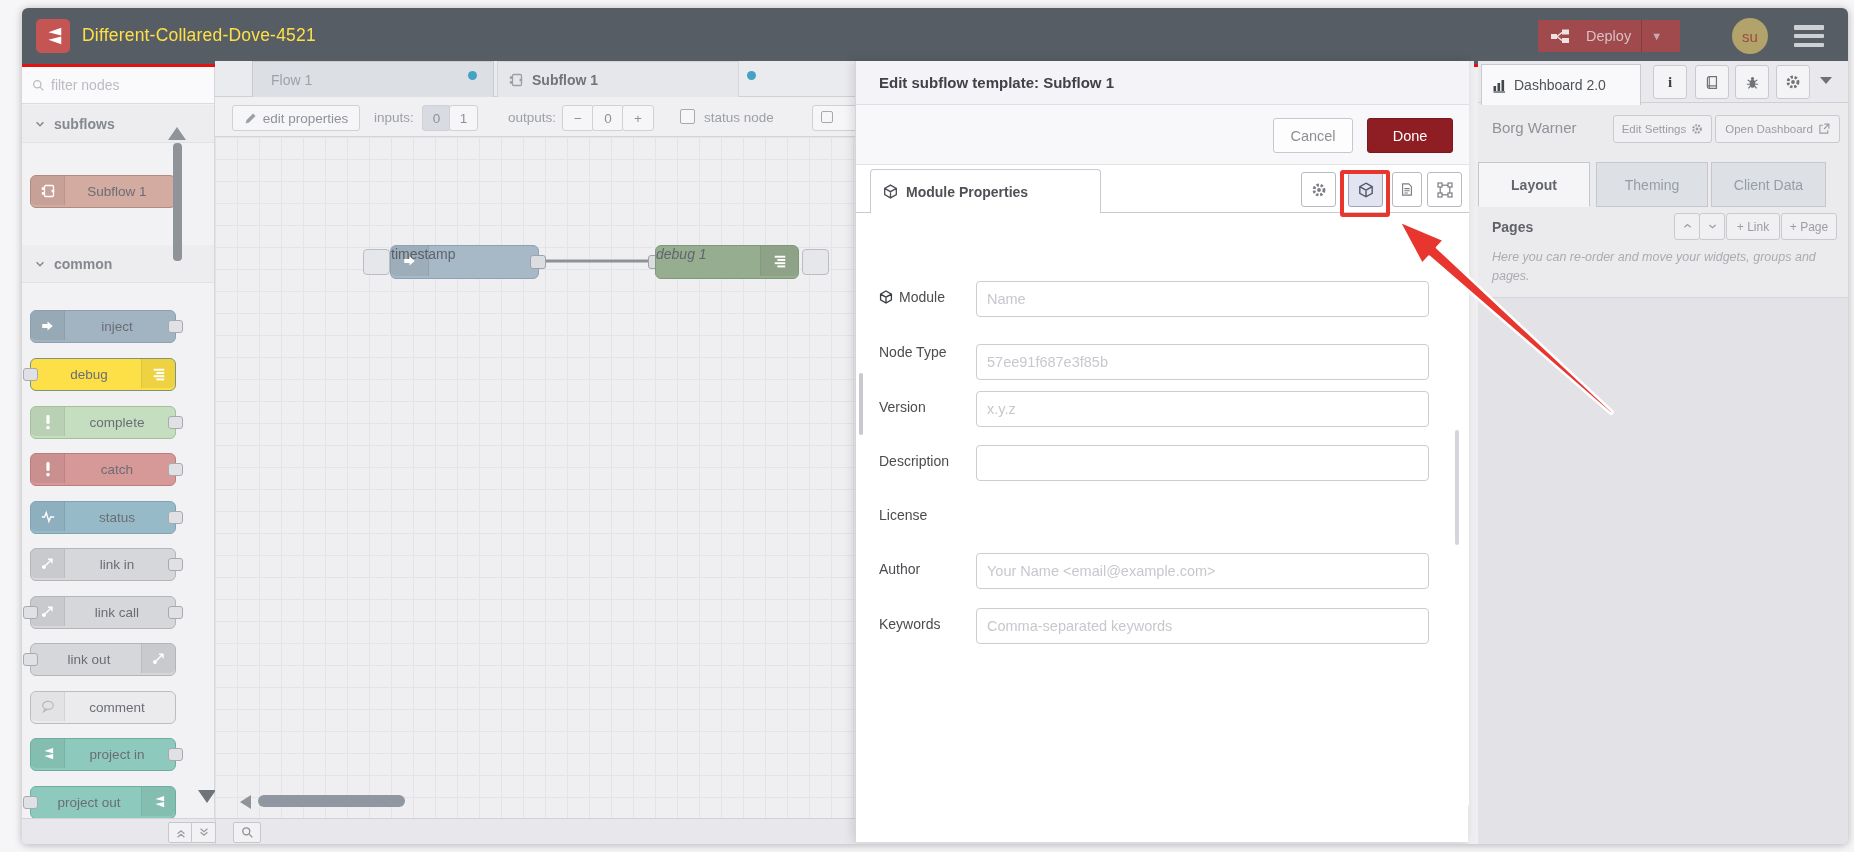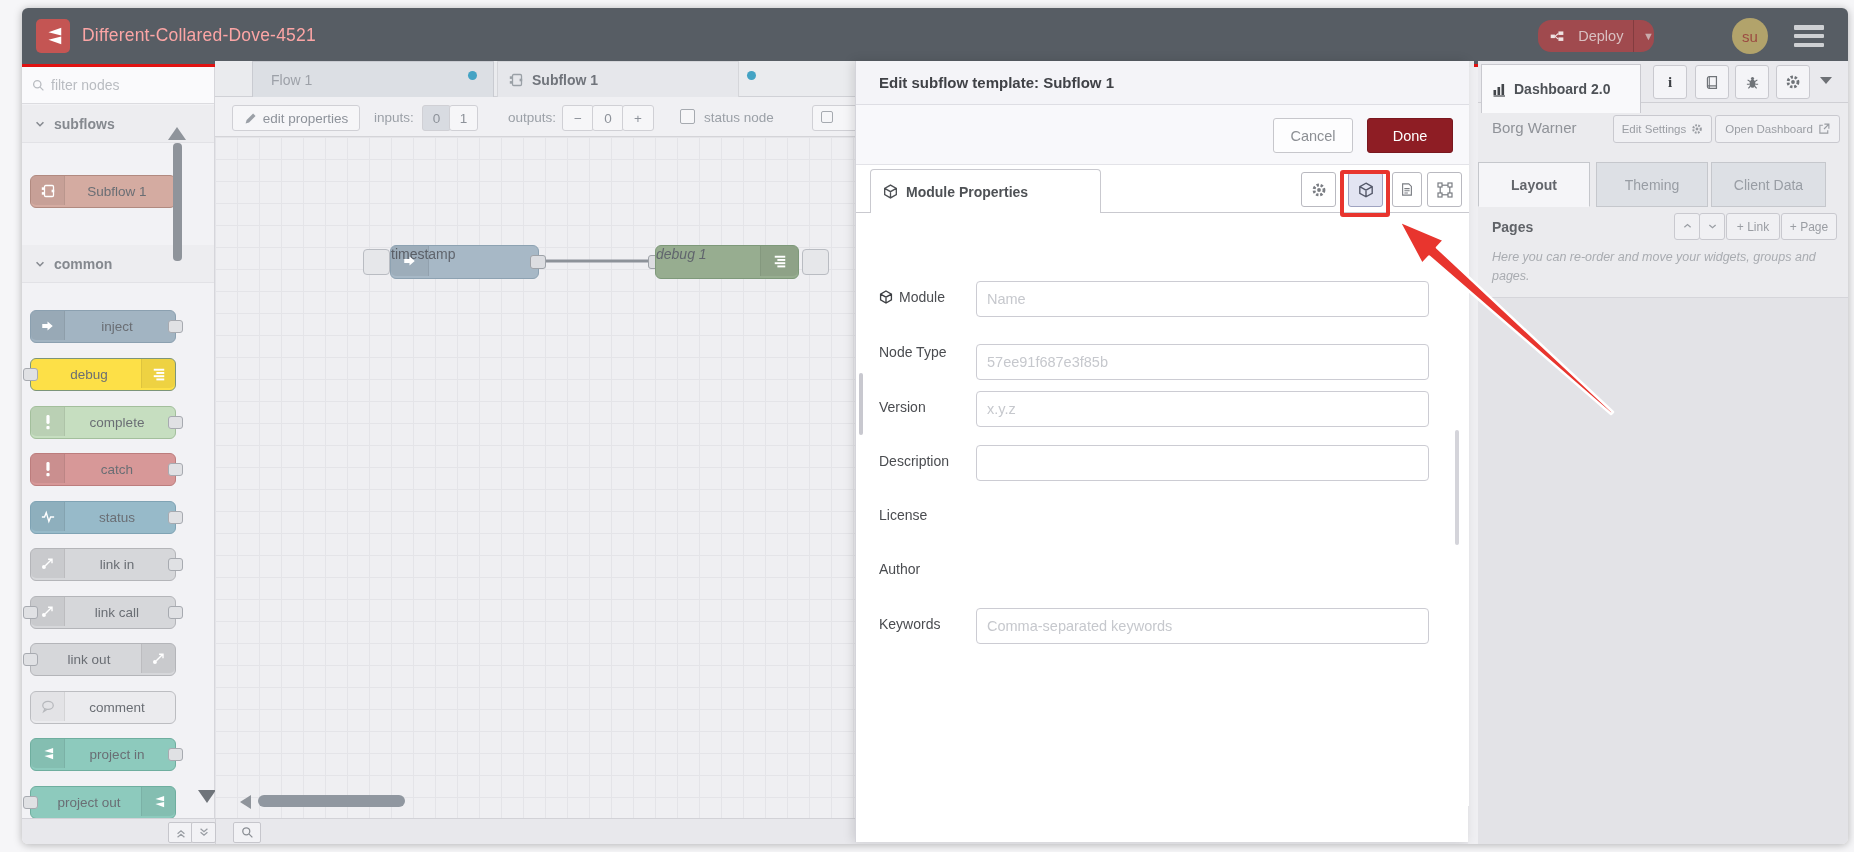--- a/index.html
+++ b/index.html
@@ -12,7 +12,7 @@
   .hdr{left:0;top:0;width:1826px;height:56px;background:#575d64;}
   .logo{left:14px;top:11px;width:34px;height:34px;background:#c45553;border-radius:5px;
         display:flex;align-items:center;justify-content:center;}
-  .hdr-title{left:60px;top:17px;font-size:17.5px;color:#fca5a5;letter-spacing:.2px;}
+  .hdr-title{left:60px;top:17px;font-size:17.5px;color:#fde047;letter-spacing:.2px;}
   .redline{left:0;top:56px;width:1826px;height:3px;background:#e01212;}
   .deploy{left:1516px;top:12px;width:116px;height:32px;background:#a04a4e;border-radius:13px;
           display:flex;align-items:center;color:#d9c0c1;font-size:14.5px;}

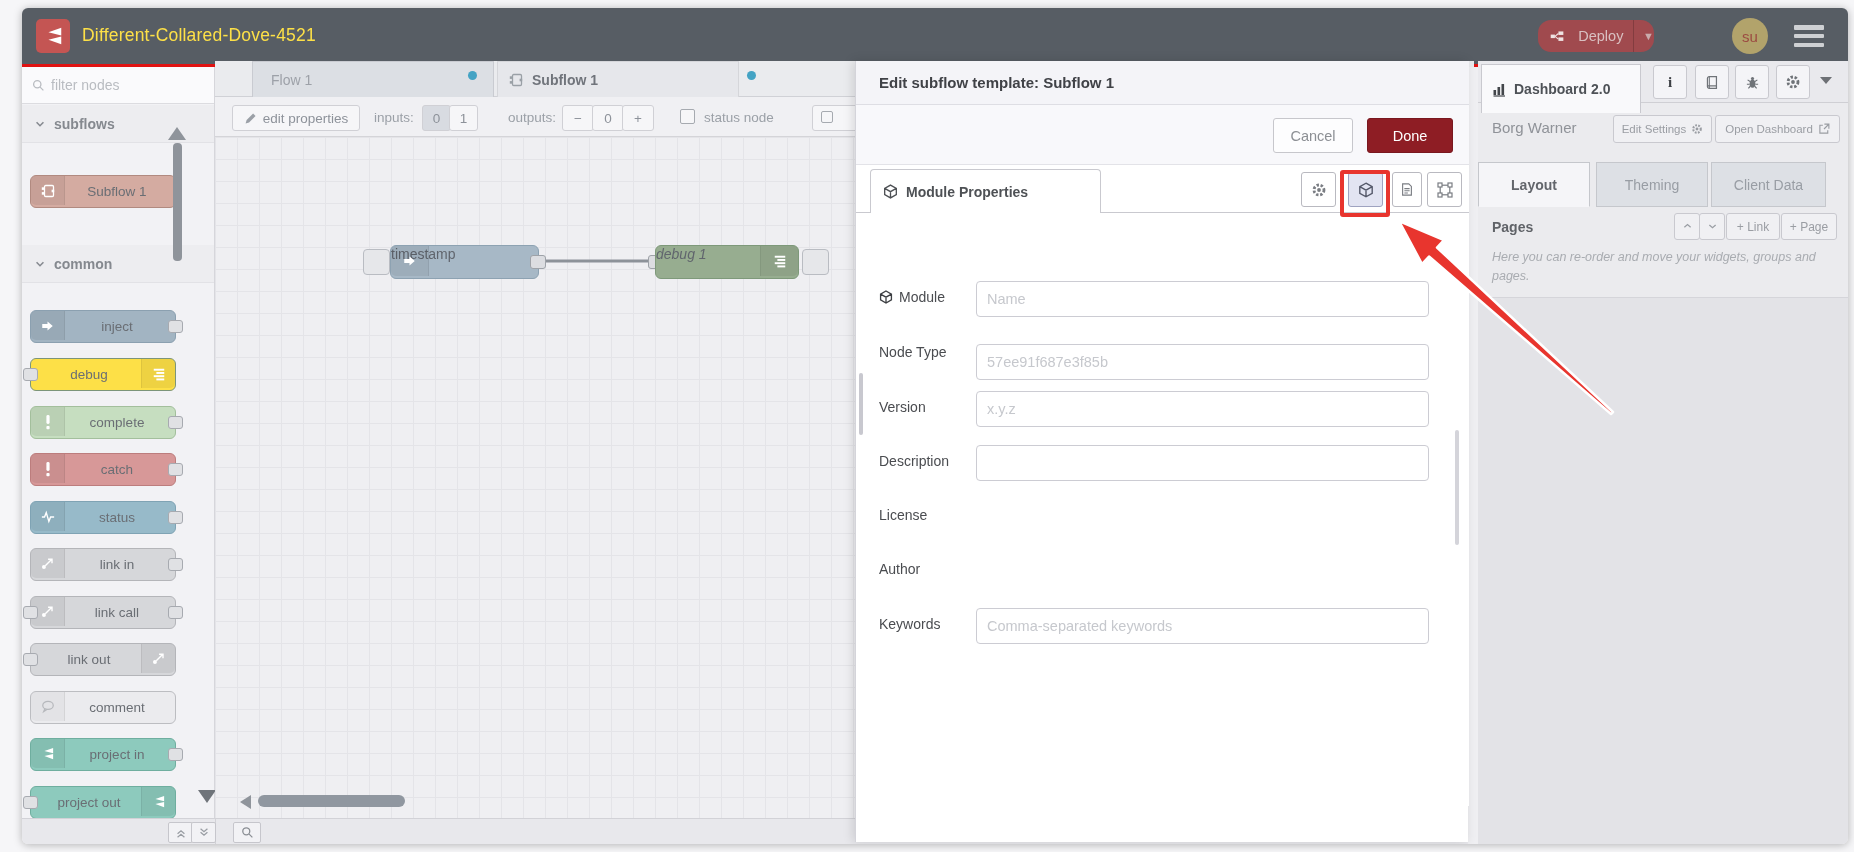--- a/index.html
+++ b/index.html
@@ -14,7 +14,7 @@
         display:flex;align-items:center;justify-content:center;}
   .hdr-title{left:60px;top:17px;font-size:17.5px;color:#fde047;letter-spacing:.2px;}
   .redline{left:0;top:56px;width:1826px;height:3px;background:#e01212;}
-  .deploy{left:1516px;top:12px;width:116px;height:32px;background:#a04a4e;border-radius:13px;
+  .deploy{left:1516px;top:12px;width:142px;height:32px;background:#a04a4e;border-radius:1px;
           display:flex;align-items:center;color:#d9c0c1;font-size:14.5px;}
   .deploy .dsep{width:1px;height:32px;background:rgba(0,0,0,.18);margin-left:10px;}
   .avatar{left:1710px;top:10px;width:36px;height:36px;border-radius:50%;background:#b2a36b;

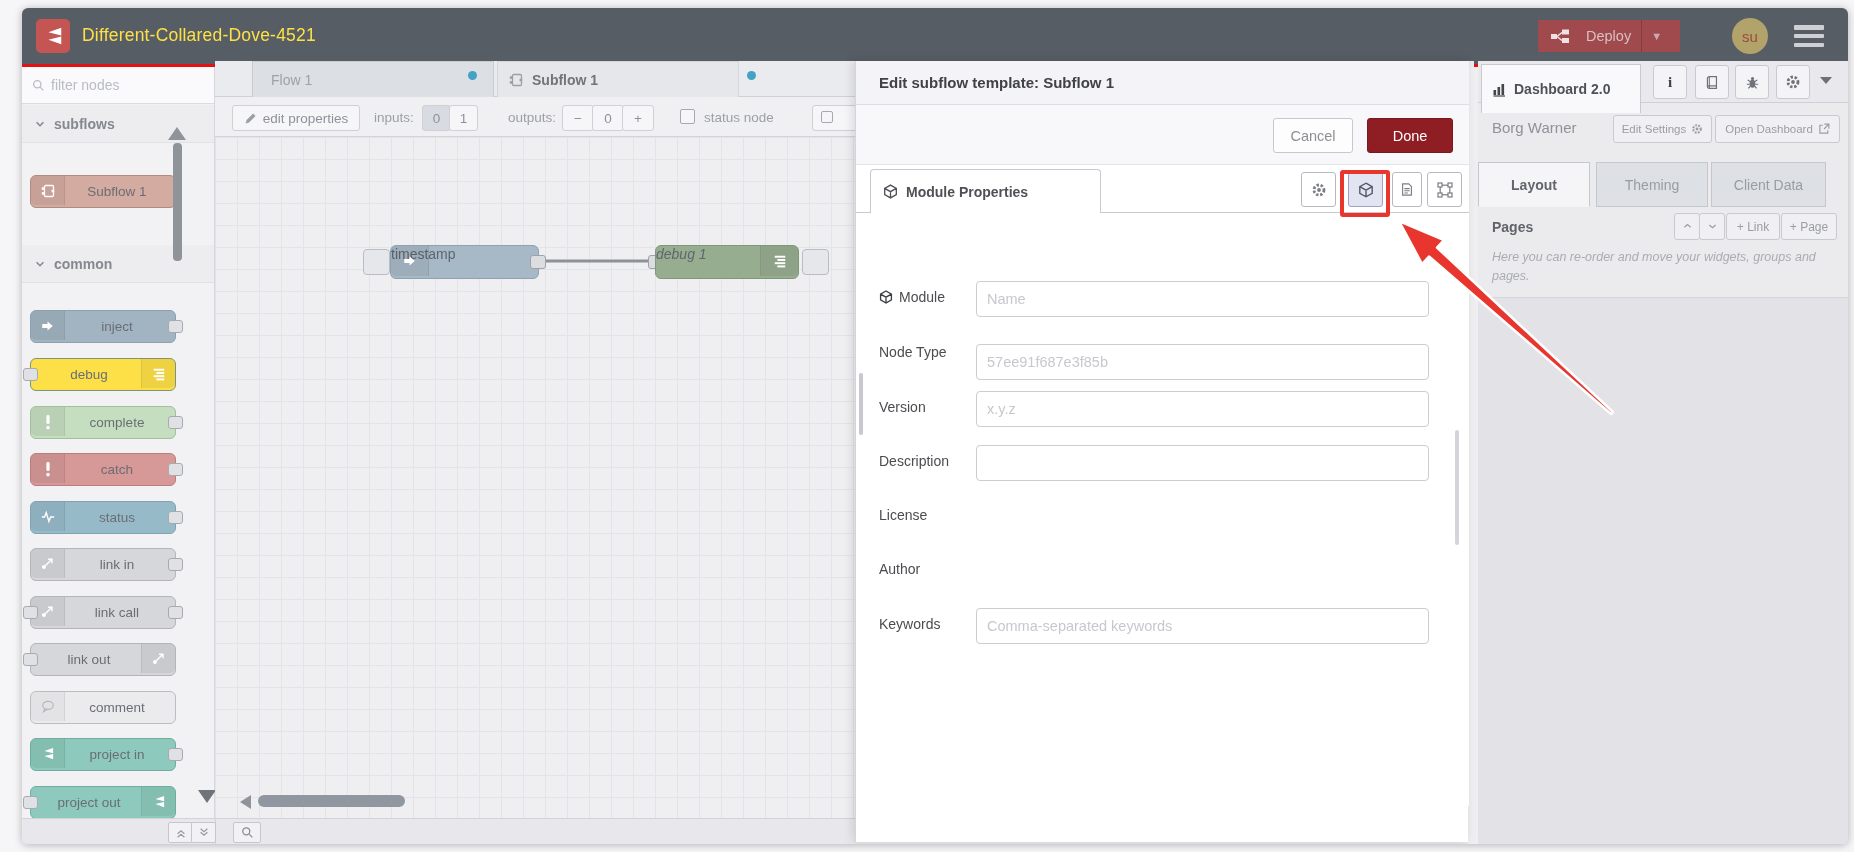--- a/index.html
+++ b/index.html
@@ -96,8 +96,8 @@
   
   .sidebar{left:1456px;top:53px;width:370px;height:783px;background:#ebebee;}
   .sb-tabrow{left:0;top:0;width:370px;height:42px;background:#e9e9ed;border-bottom:1px solid #cfcfd4;}
-  .sb-tab{left:3px;top:3px;width:160px;height:49px;background:#f9f9fb;border:1px solid #c9c9cf;border-bottom:none;
-          display:flex;align-items:center;font-size:14px;font-weight:bold;color:#4e5257;}
+  .sb-tab{left:3px;top:3px;width:160px;height:41px;background:#f9f9fb;border:1px solid #c9c9cf;border-bottom:none;
+          display:flex;align-items:center;font-size:14px;font-weight:normal;color:#4e5257;}
   .sb-ibtn{position:absolute;top:4px;width:32px;height:32px;background:#f4f4f7;border:1px solid #c9c9cf;
            border-radius:3px;display:flex;align-items:center;justify-content:center;}
   .sb-proj{font-size:15px;color:#8f9298;}

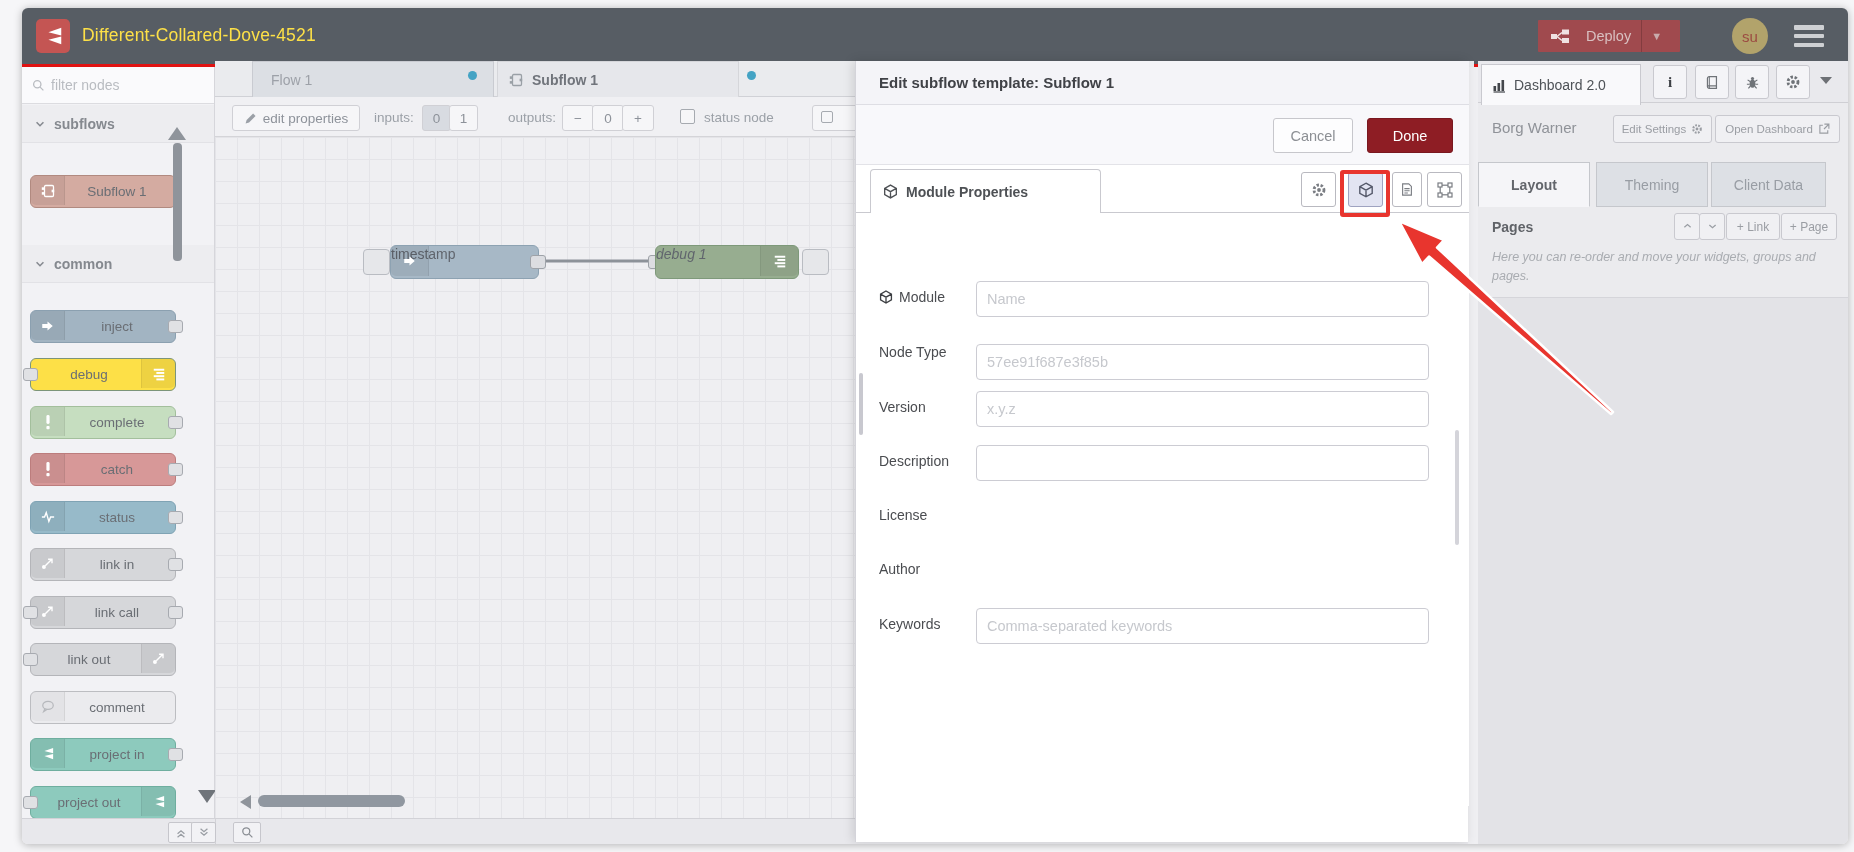--- a/index.html
+++ b/index.html
@@ -488,6 +488,7 @@
       <div class="f-label" style="top:348px">
         <span>Author</span>
       </div>
+      <input class="f-input" style="top: 340px;" placeholder="Your Name &lt;email@example.com&gt;">
 
       <div class="f-label" style="top:403px">
         <span>Keywords</span>

